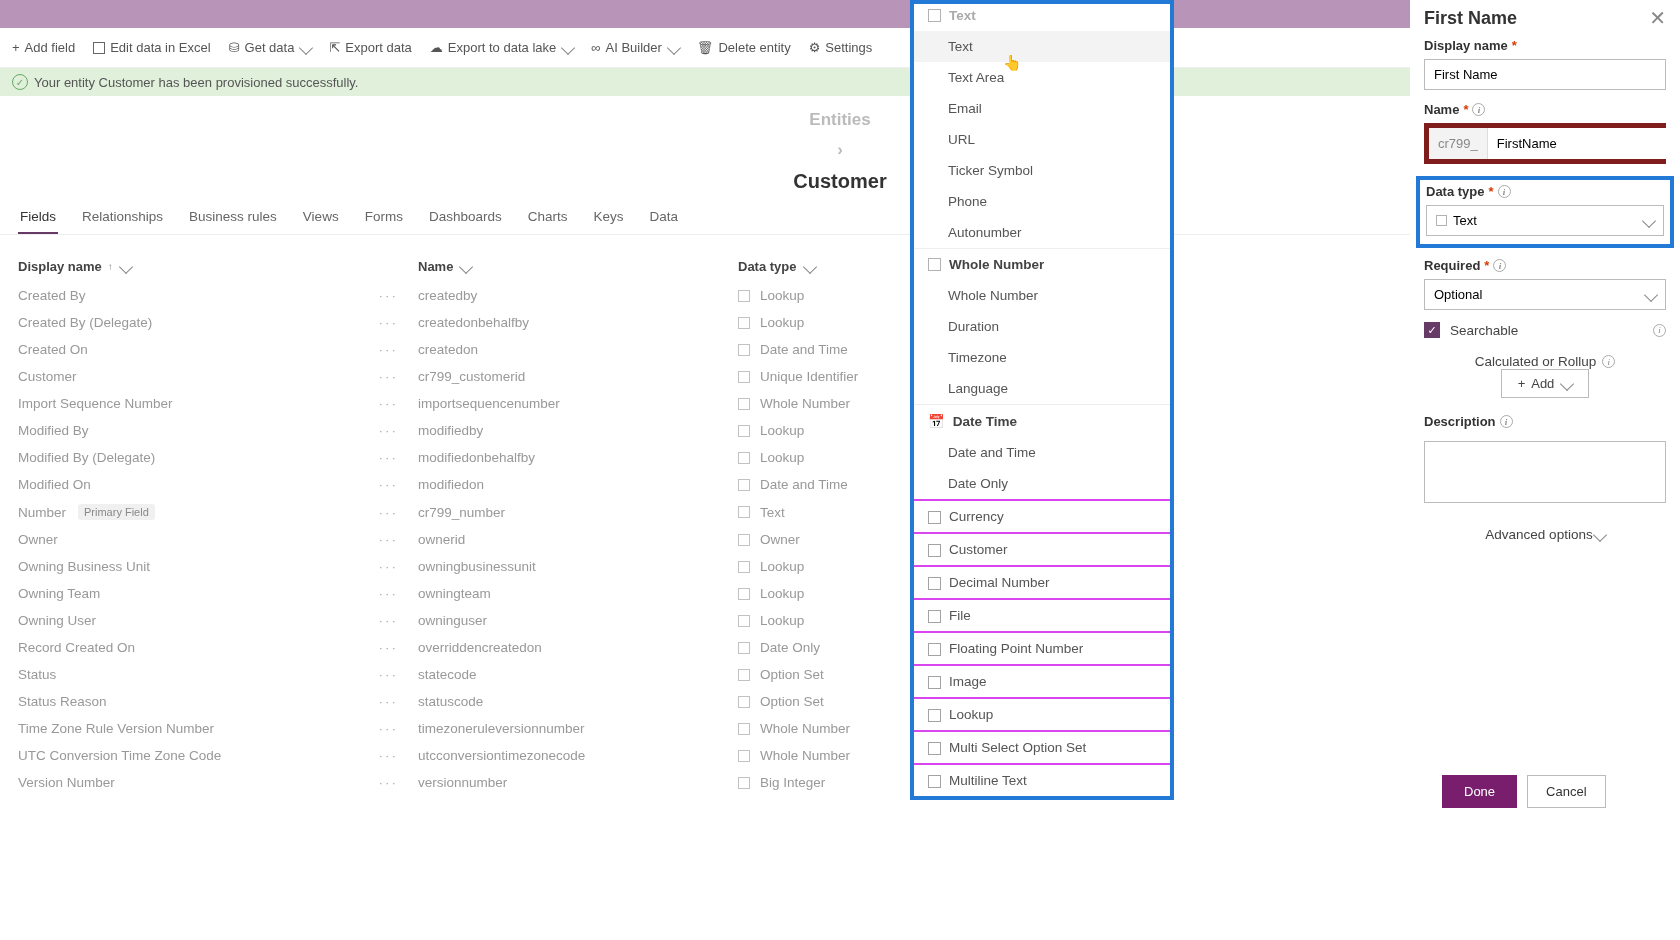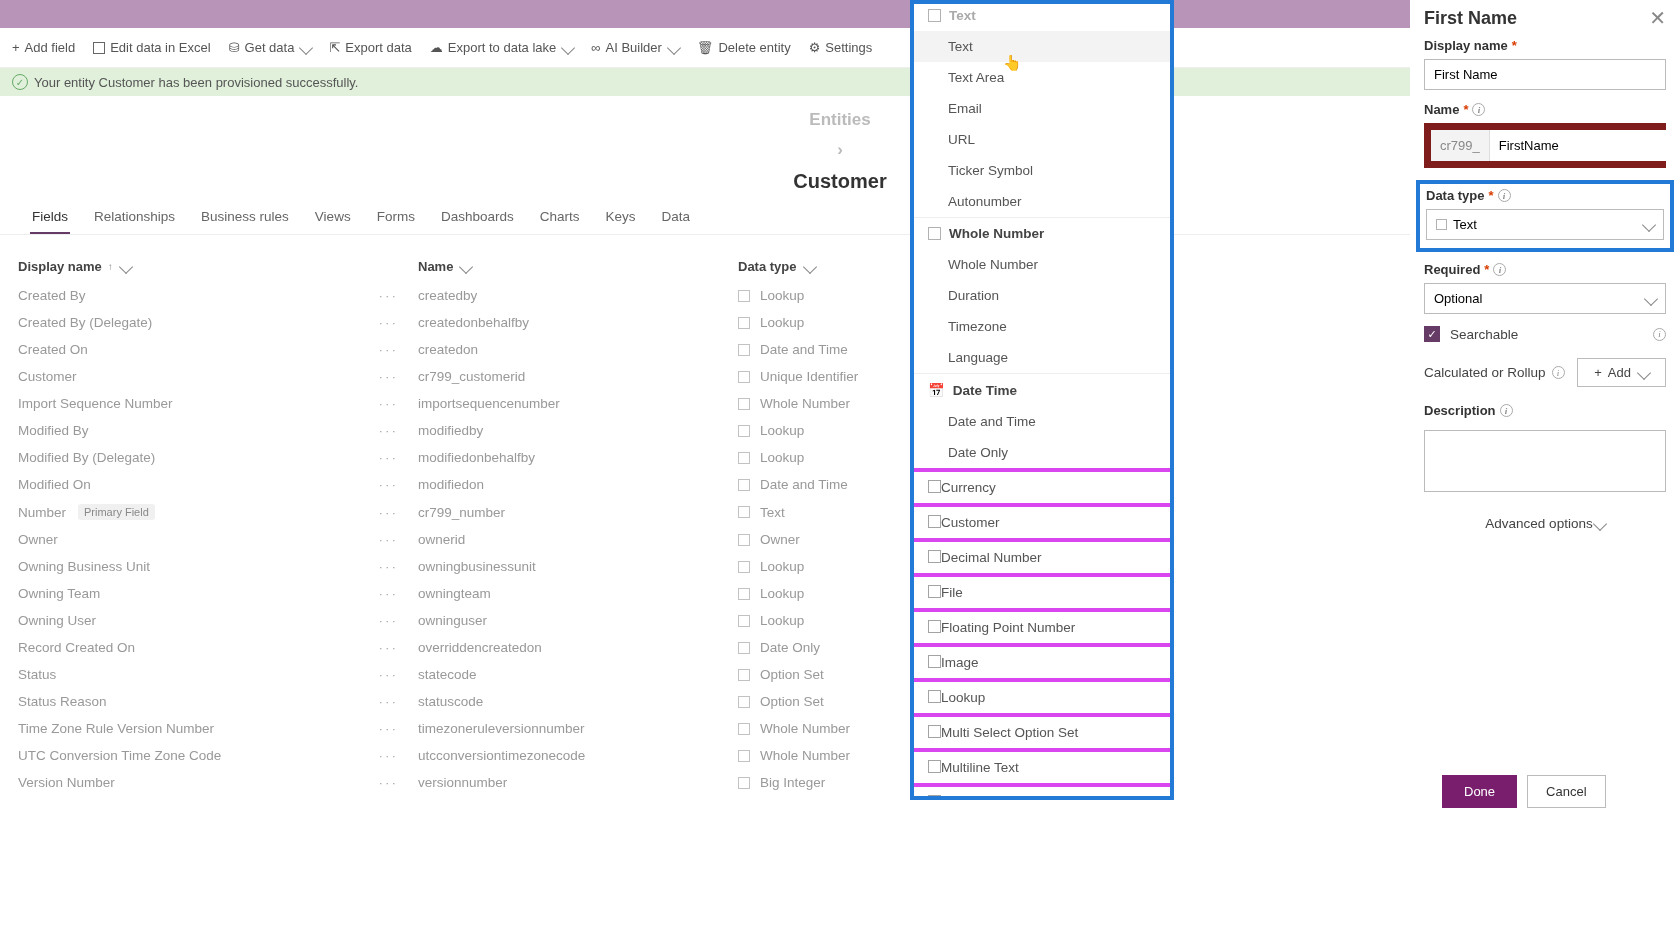--- a/index.html
+++ b/index.html
@@ -48,7 +48,7 @@
     .required-star { color: #d83b01; }
     .info-icon { width: 13px; height: 13px; border: 1px solid #aaa; border-radius: 50%; display: inline-flex; align-items: center; justify-content: center; font-size: 9px; color: #888; font-style: italic; font-family: Georgia; }
     .form-input { width: 100%; padding: 7px 9px; border: 1px solid #bbb; font-size: 13px; }
-    .name-input-wrapper { display: flex; border: 7px solid #7f1d1d; }
+    .name-input-wrapper { display: flex; border: 5px solid #7f1d1d; }
     .name-prefix { padding: 8px 9px; background: #f3f3f3; font-size: 13px; color: #888; border-right: 1px solid #ddd; }
     .name-input-wrapper input { border: none; flex: 1; padding: 7px 9px; font-size: 13px; outline: none; }
     .form-select { width: 100%; padding: 7px 9px; border: 1px solid #bbb; font-size: 13px; background: #fff; position: relative; display: flex; justify-content: space-between; align-items: center; }

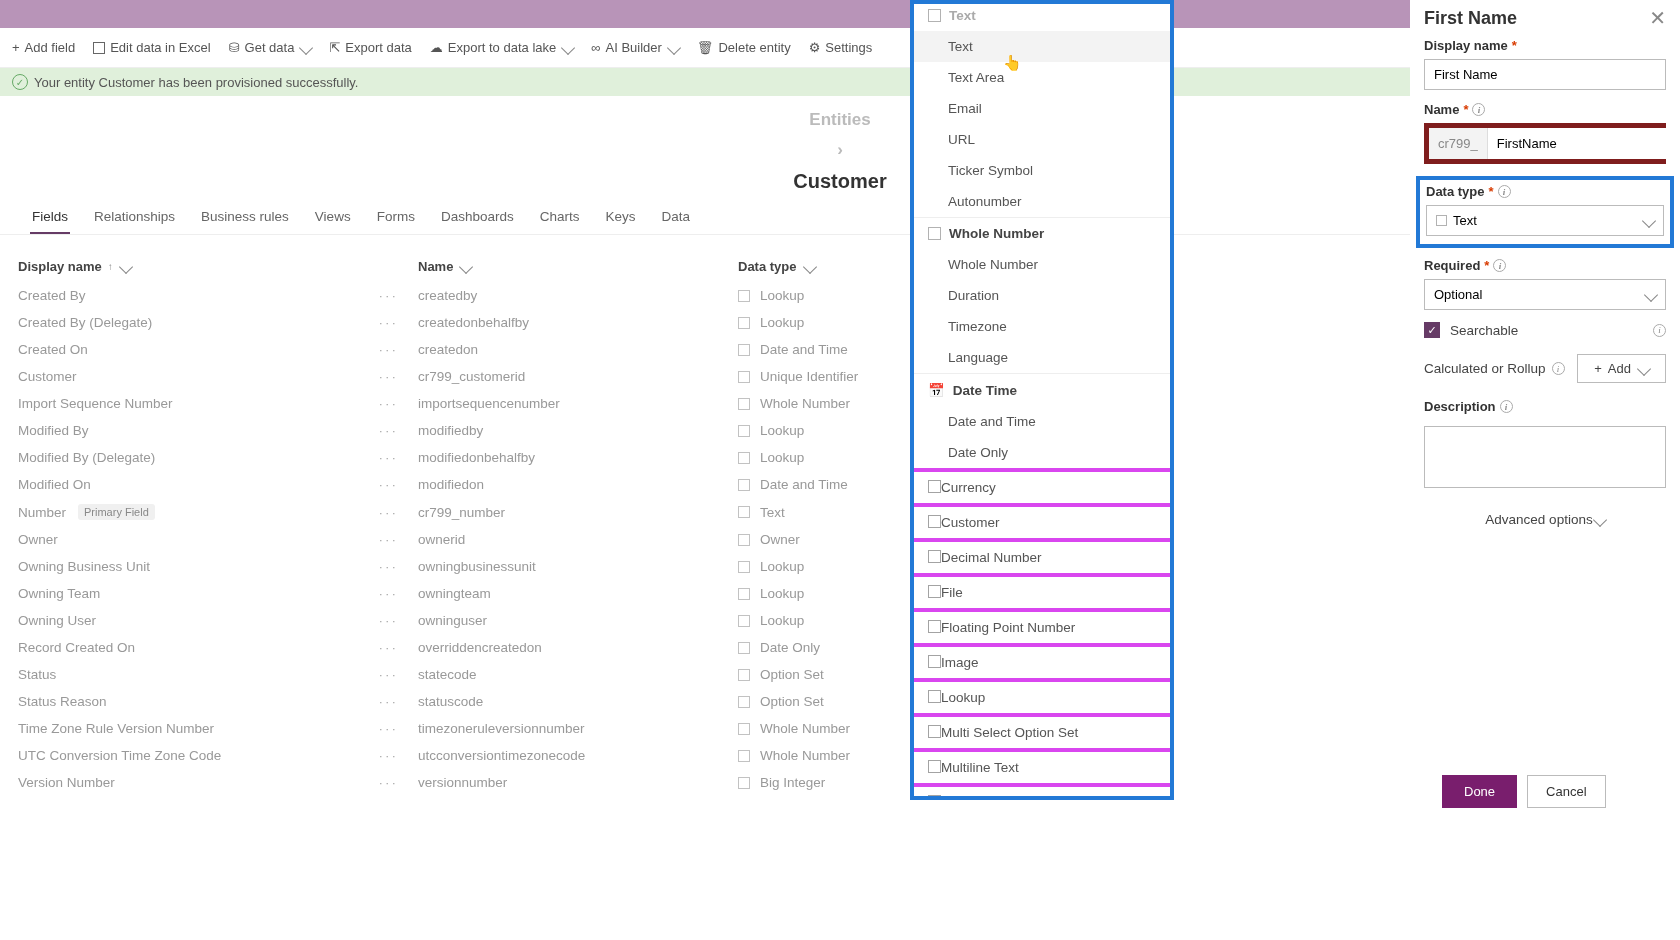--- a/index.html
+++ b/index.html
@@ -313,6 +313,7 @@
       <div class="dropdown-item">Email</div>
       <div class="dropdown-item">URL</div>
       <div class="dropdown-item">Ticker Symbol</div>
+      <div class="dropdown-item">Phone</div>
       <div class="dropdown-item">Autonumber</div>
     </div>
   <div class="dropdown-group-header" style="border-top:1px solid #eee">

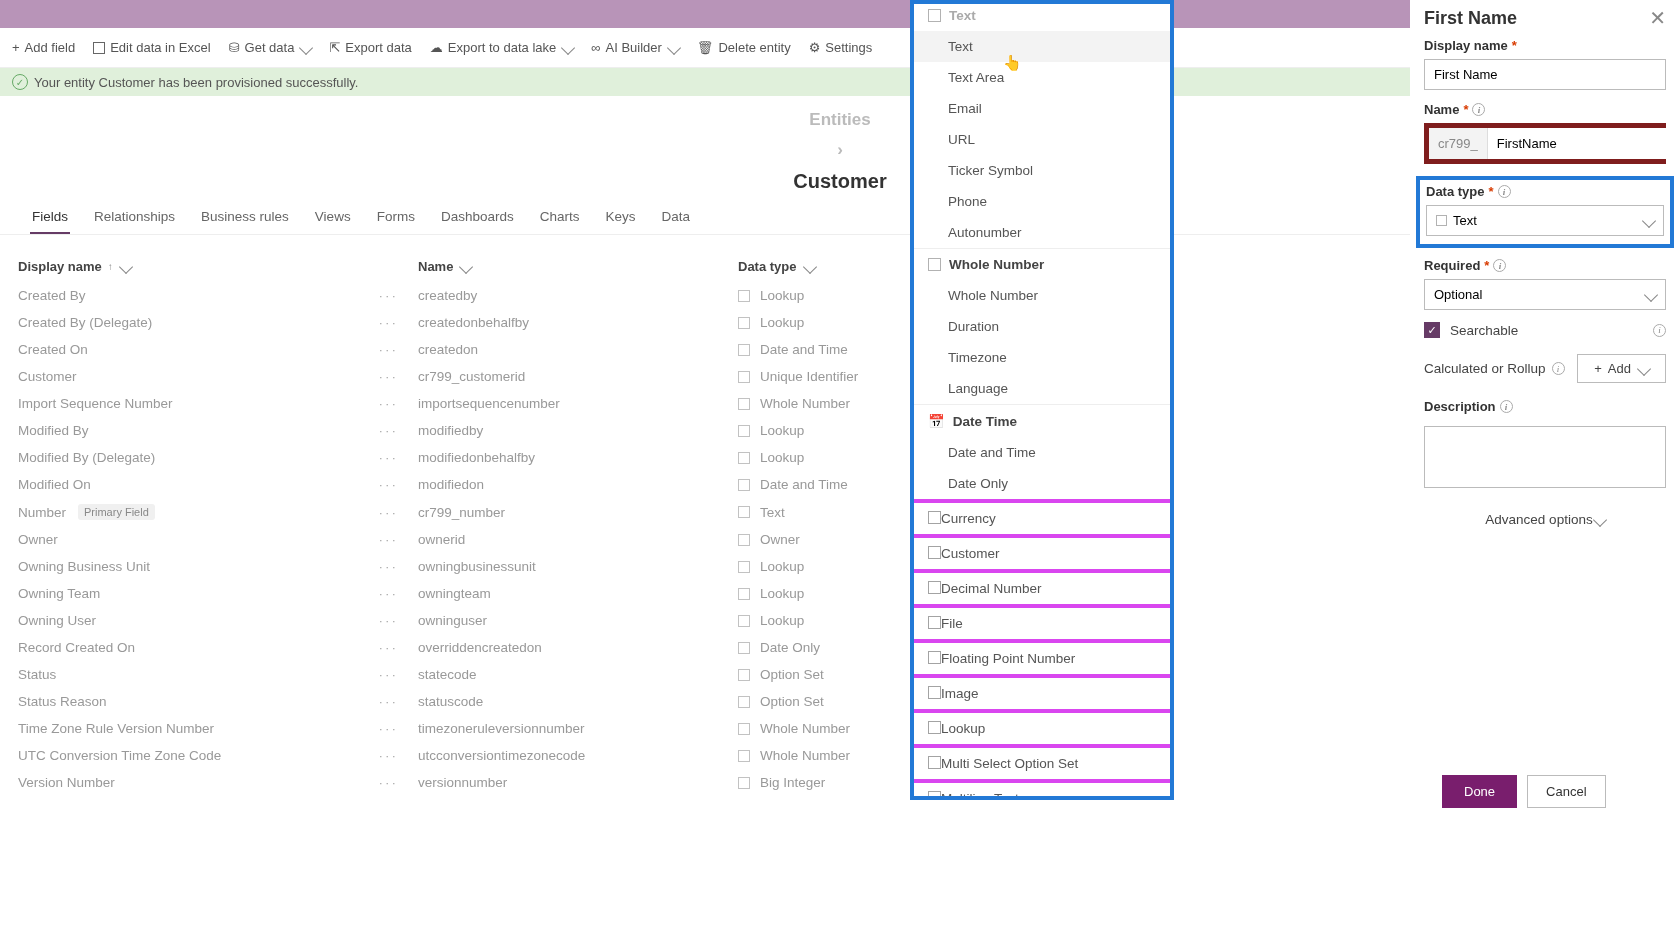--- a/index.html
+++ b/index.html
@@ -12,7 +12,7 @@
     .notification::before { content: '✓'; border: 1px solid #6a6; border-radius: 50%; width: 14px; height: 14px; display: inline-flex; align-items: center; justify-content: center; font-size: 10px; color: #6a6; }
     .breadcrumb { padding: 14px 16px 8px; font-size: 17px; font-weight: 600; color: #bbb; display: flex; align-items: center; gap: 10px; flex-direction: column; }
     .breadcrumb .current { color: #333; font-size: 20px; }
-    .tabs { display: flex; gap: 22px; padding: 0 30px; border-bottom: 1px solid #eee; font-size: 13.5px; }
+    .tabs { display: flex; gap: 22px; padding: 0 18px; border-bottom: 1px solid #eee; font-size: 13.5px; }
     .tab { padding: 8px 2px; cursor: pointer; color: #666; }
     .tab.active { border-bottom: 2px solid #663b66; color: #333; font-weight: 500; }
     .table-area { padding: 16px 18px 0; }

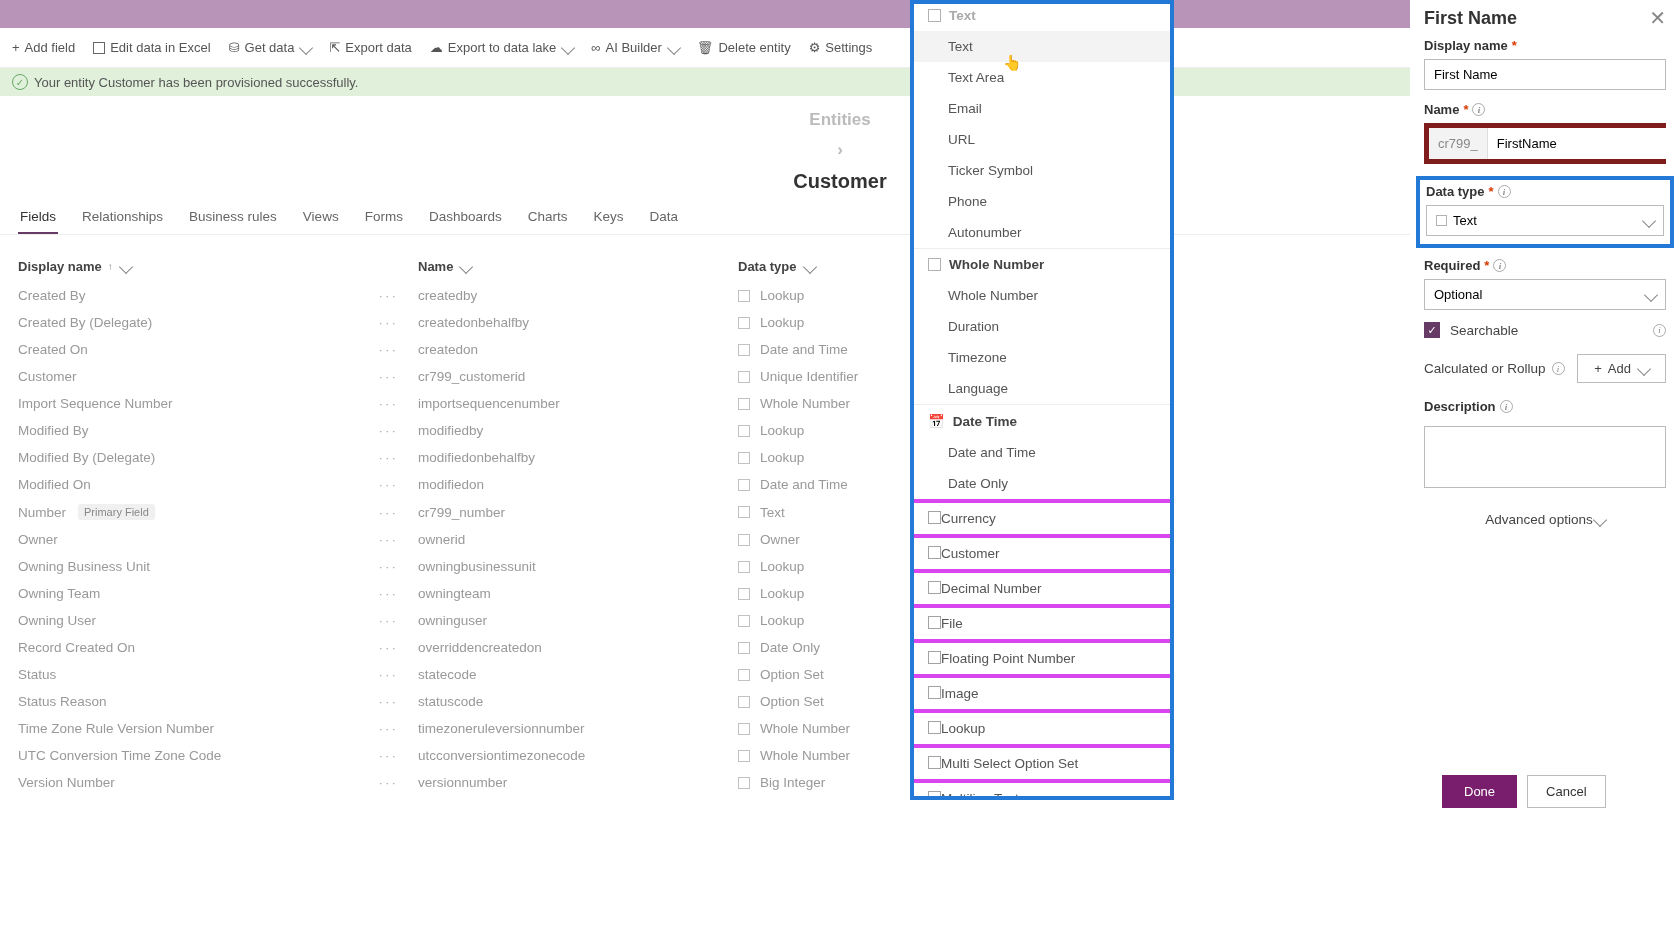--- a/index.html
+++ b/index.html
@@ -56,7 +56,7 @@
     .checkbox-row { display: flex; align-items: center; gap: 10px; font-size: 13.5px; color: #444; justify-content: space-between; }
     .checkbox-inner { display: flex; align-items: center; gap: 10px; }
     .checkbox { width: 16px; height: 16px; background: #663b66; display: inline-flex; align-items: center; justify-content: center; color: #fff; font-size: 11px; }
-    .calc-row { display: flex; justify-content: space-between; align-items: center; margin-top: 16px; font-size: 13.5px; color: #444; }
+    .calc-row { display: flex; justify-content: space-between; align-items: center; margin-top: 16px; font-size: 13.5px; color: #444; flex-direction: column; }
     .add-button { padding: 6px 16px; border: 1px solid #bbb; background: #fff; font-size: 13px; display: flex; align-items: center; gap: 6px; cursor: pointer; }
     .description-area { width: 100%; height: 62px; border: 1px solid #bbb; margin-top: 6px; resize: none; }
     .advanced-row { display: flex; justify-content: center; align-items: center; font-size: 13.5px; color: #444; margin-top: 20px; cursor: pointer; }

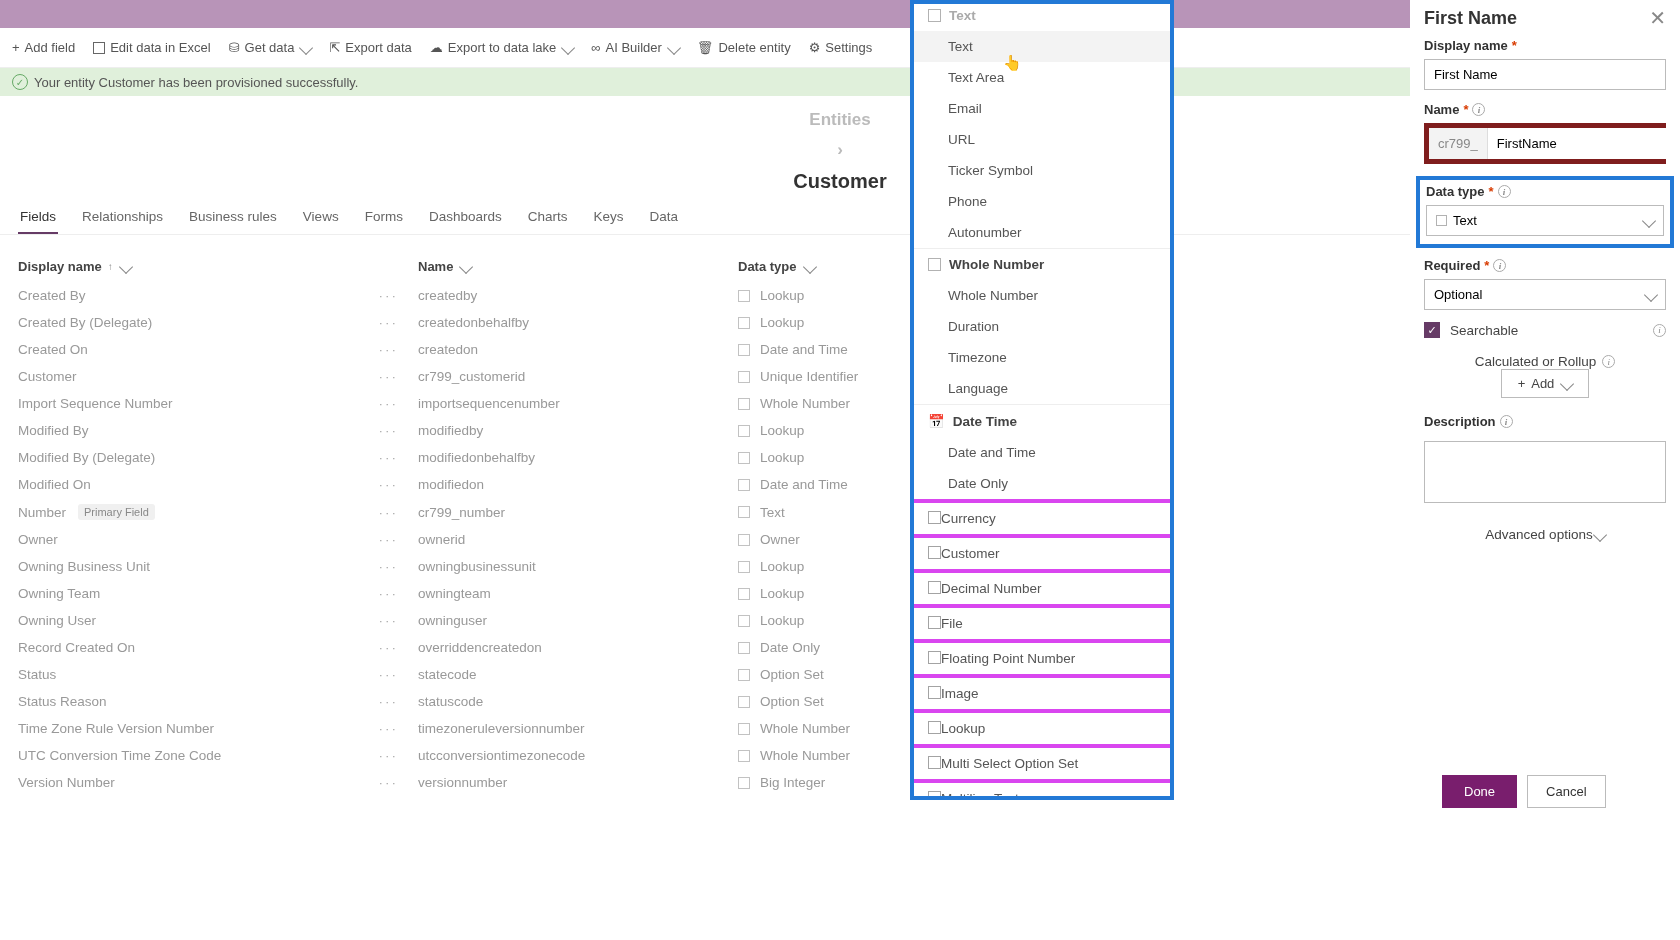--- a/index.html
+++ b/index.html
@@ -33,7 +33,7 @@
     .dropdown-group-header svg, .dropdown-group-header .gicon { width: 13px; height: 13px; opacity: 0.5; }
     .dropdown-item { padding: 8px 14px 8px 34px; font-size: 13.5px; color: #555; cursor: pointer; }
     .dropdown-item.highlighted { background: #f3f3f3; }
-    .dropdown-item-with-icon { padding: 8px 14px; font-size: 13.5px; color: #555; cursor: pointer; display: flex; align-items: flex-start; border-top: 4px solid #d946ef; }
+    .dropdown-item-with-icon { padding: 8px 14px; font-size: 13.5px; color: #555; cursor: pointer; display: flex; align-items: flex-end; gap: 8px; border-top: 2px solid #d946ef; }
     .dropdown-item-with-icon svg, .dropdown-item-with-icon .gicon { width: 13px; height: 13px; opacity: 0.6; }
     .gicon { border: 1px solid #666; display: inline-block; }
     .cursor-hint { position: absolute; left: 1003px; top: 54px; font-size: 15px; z-index: 200; }

